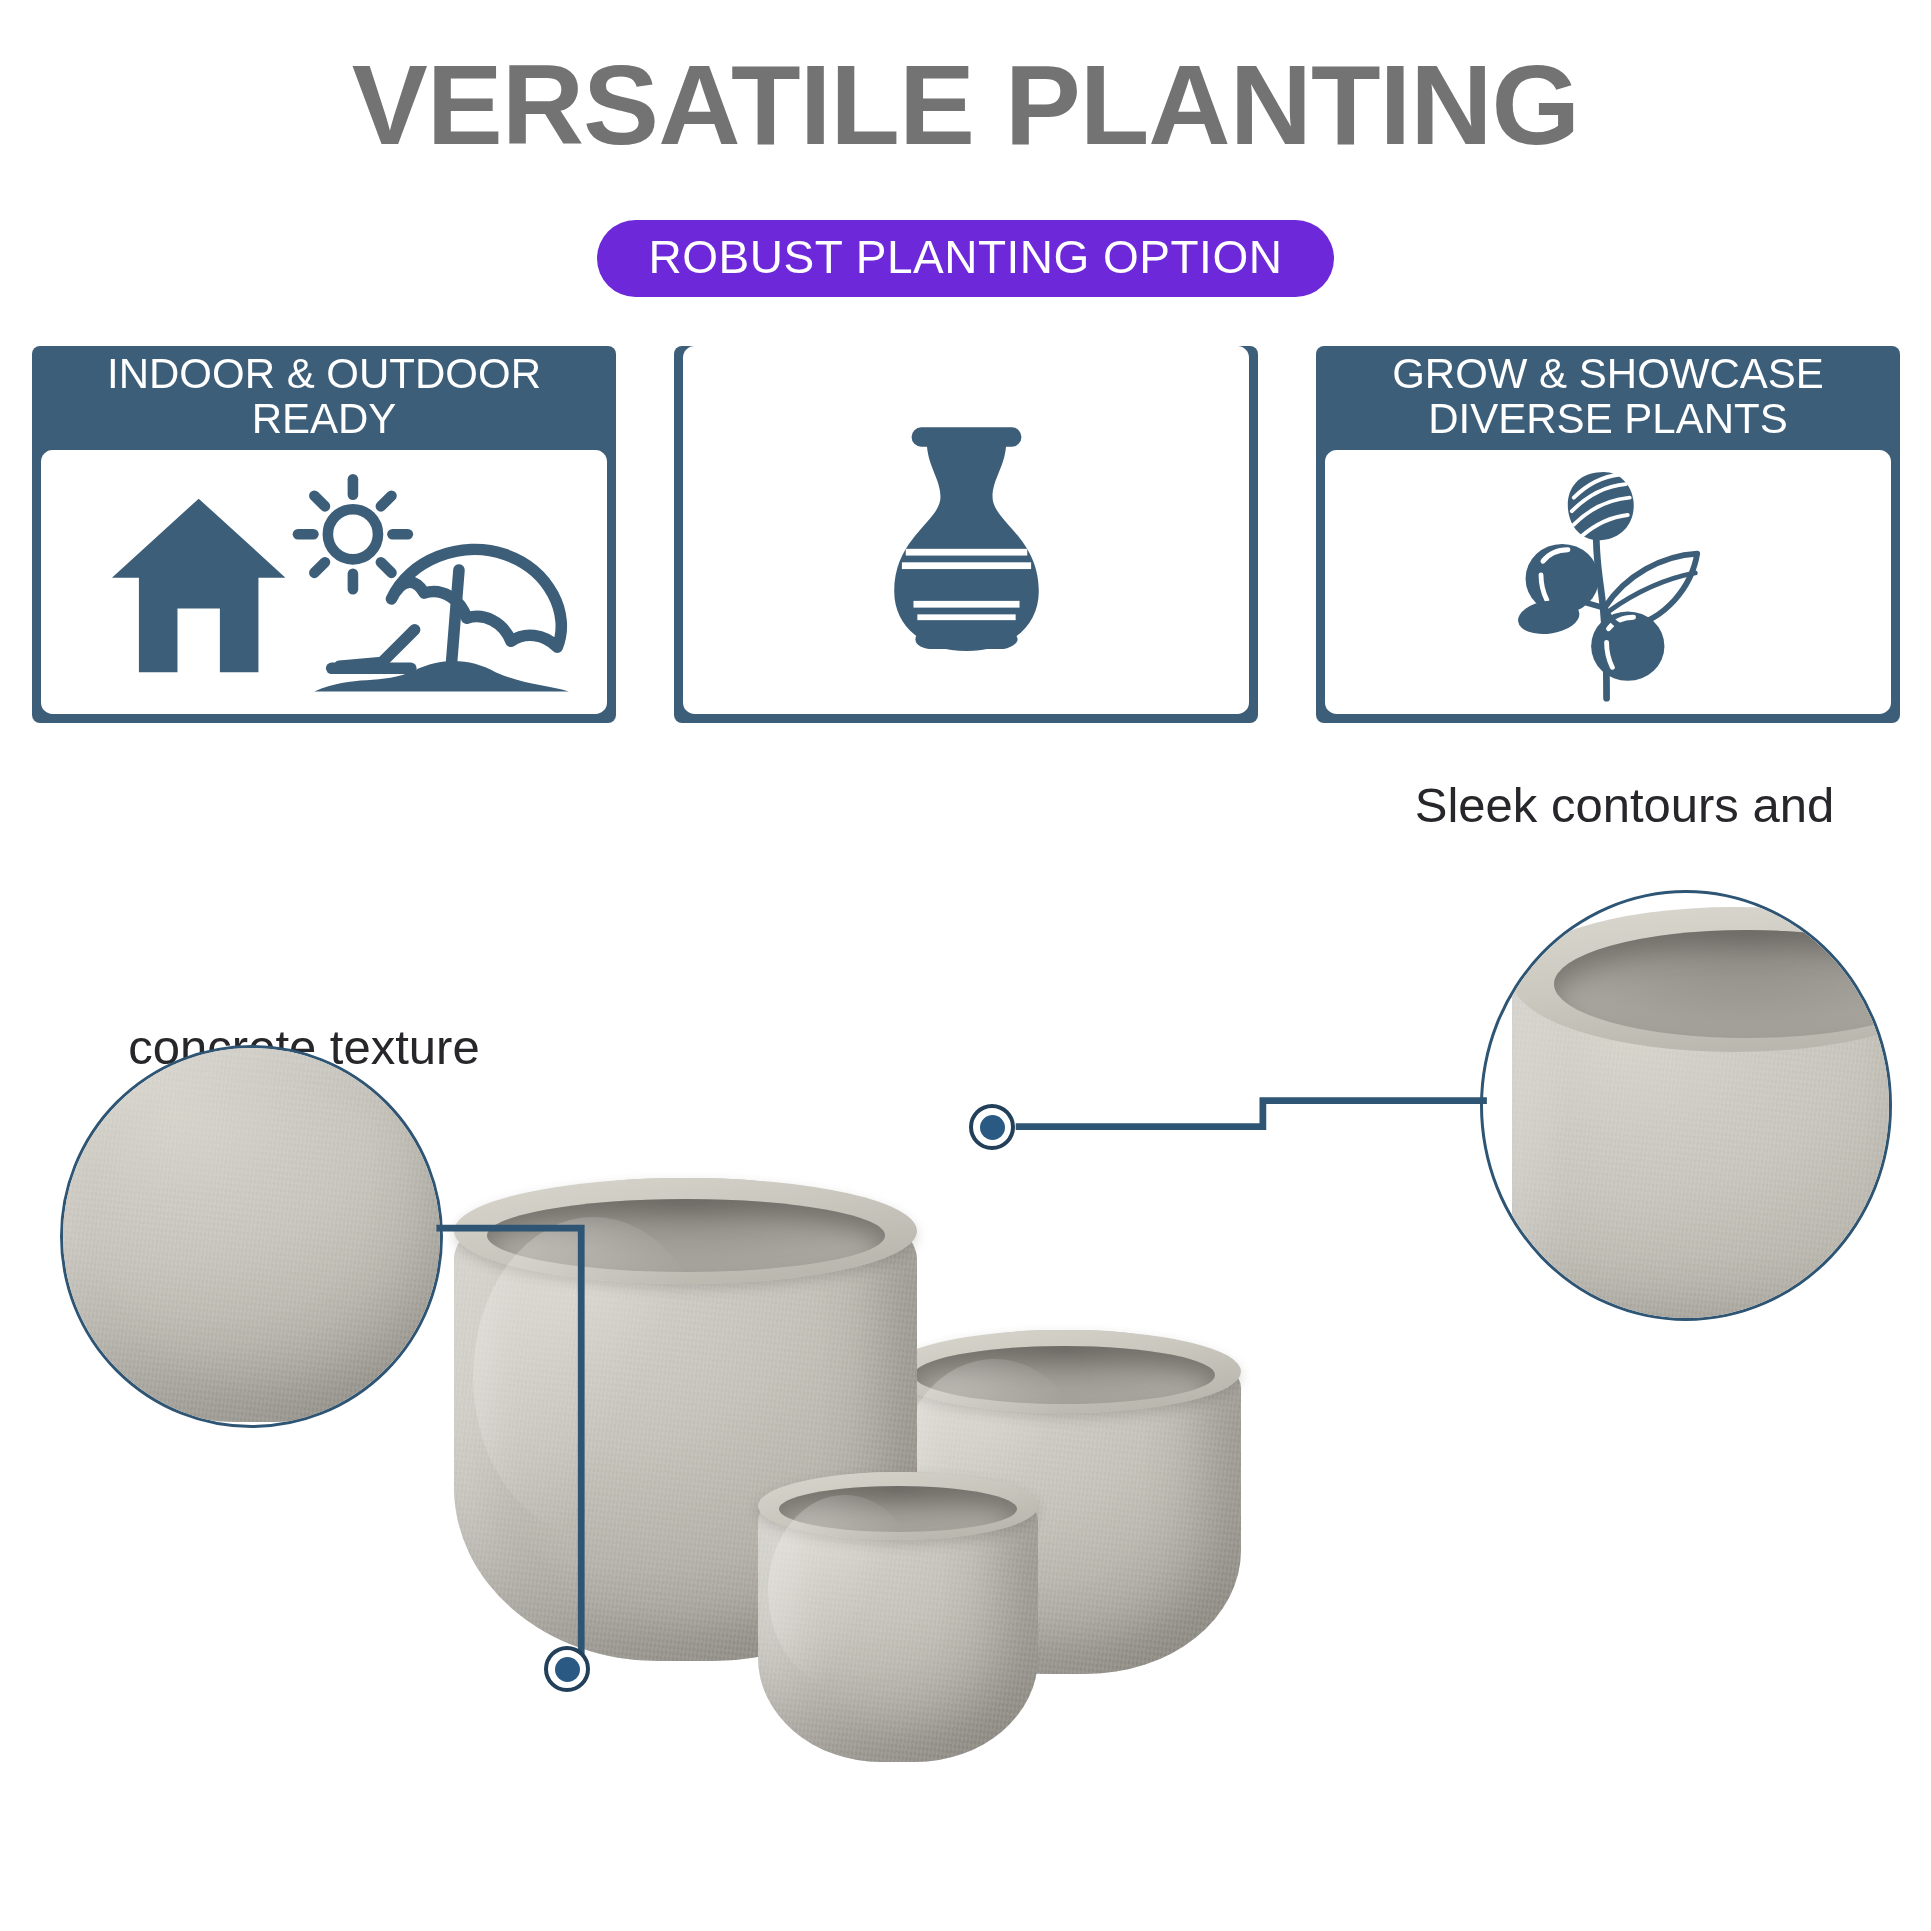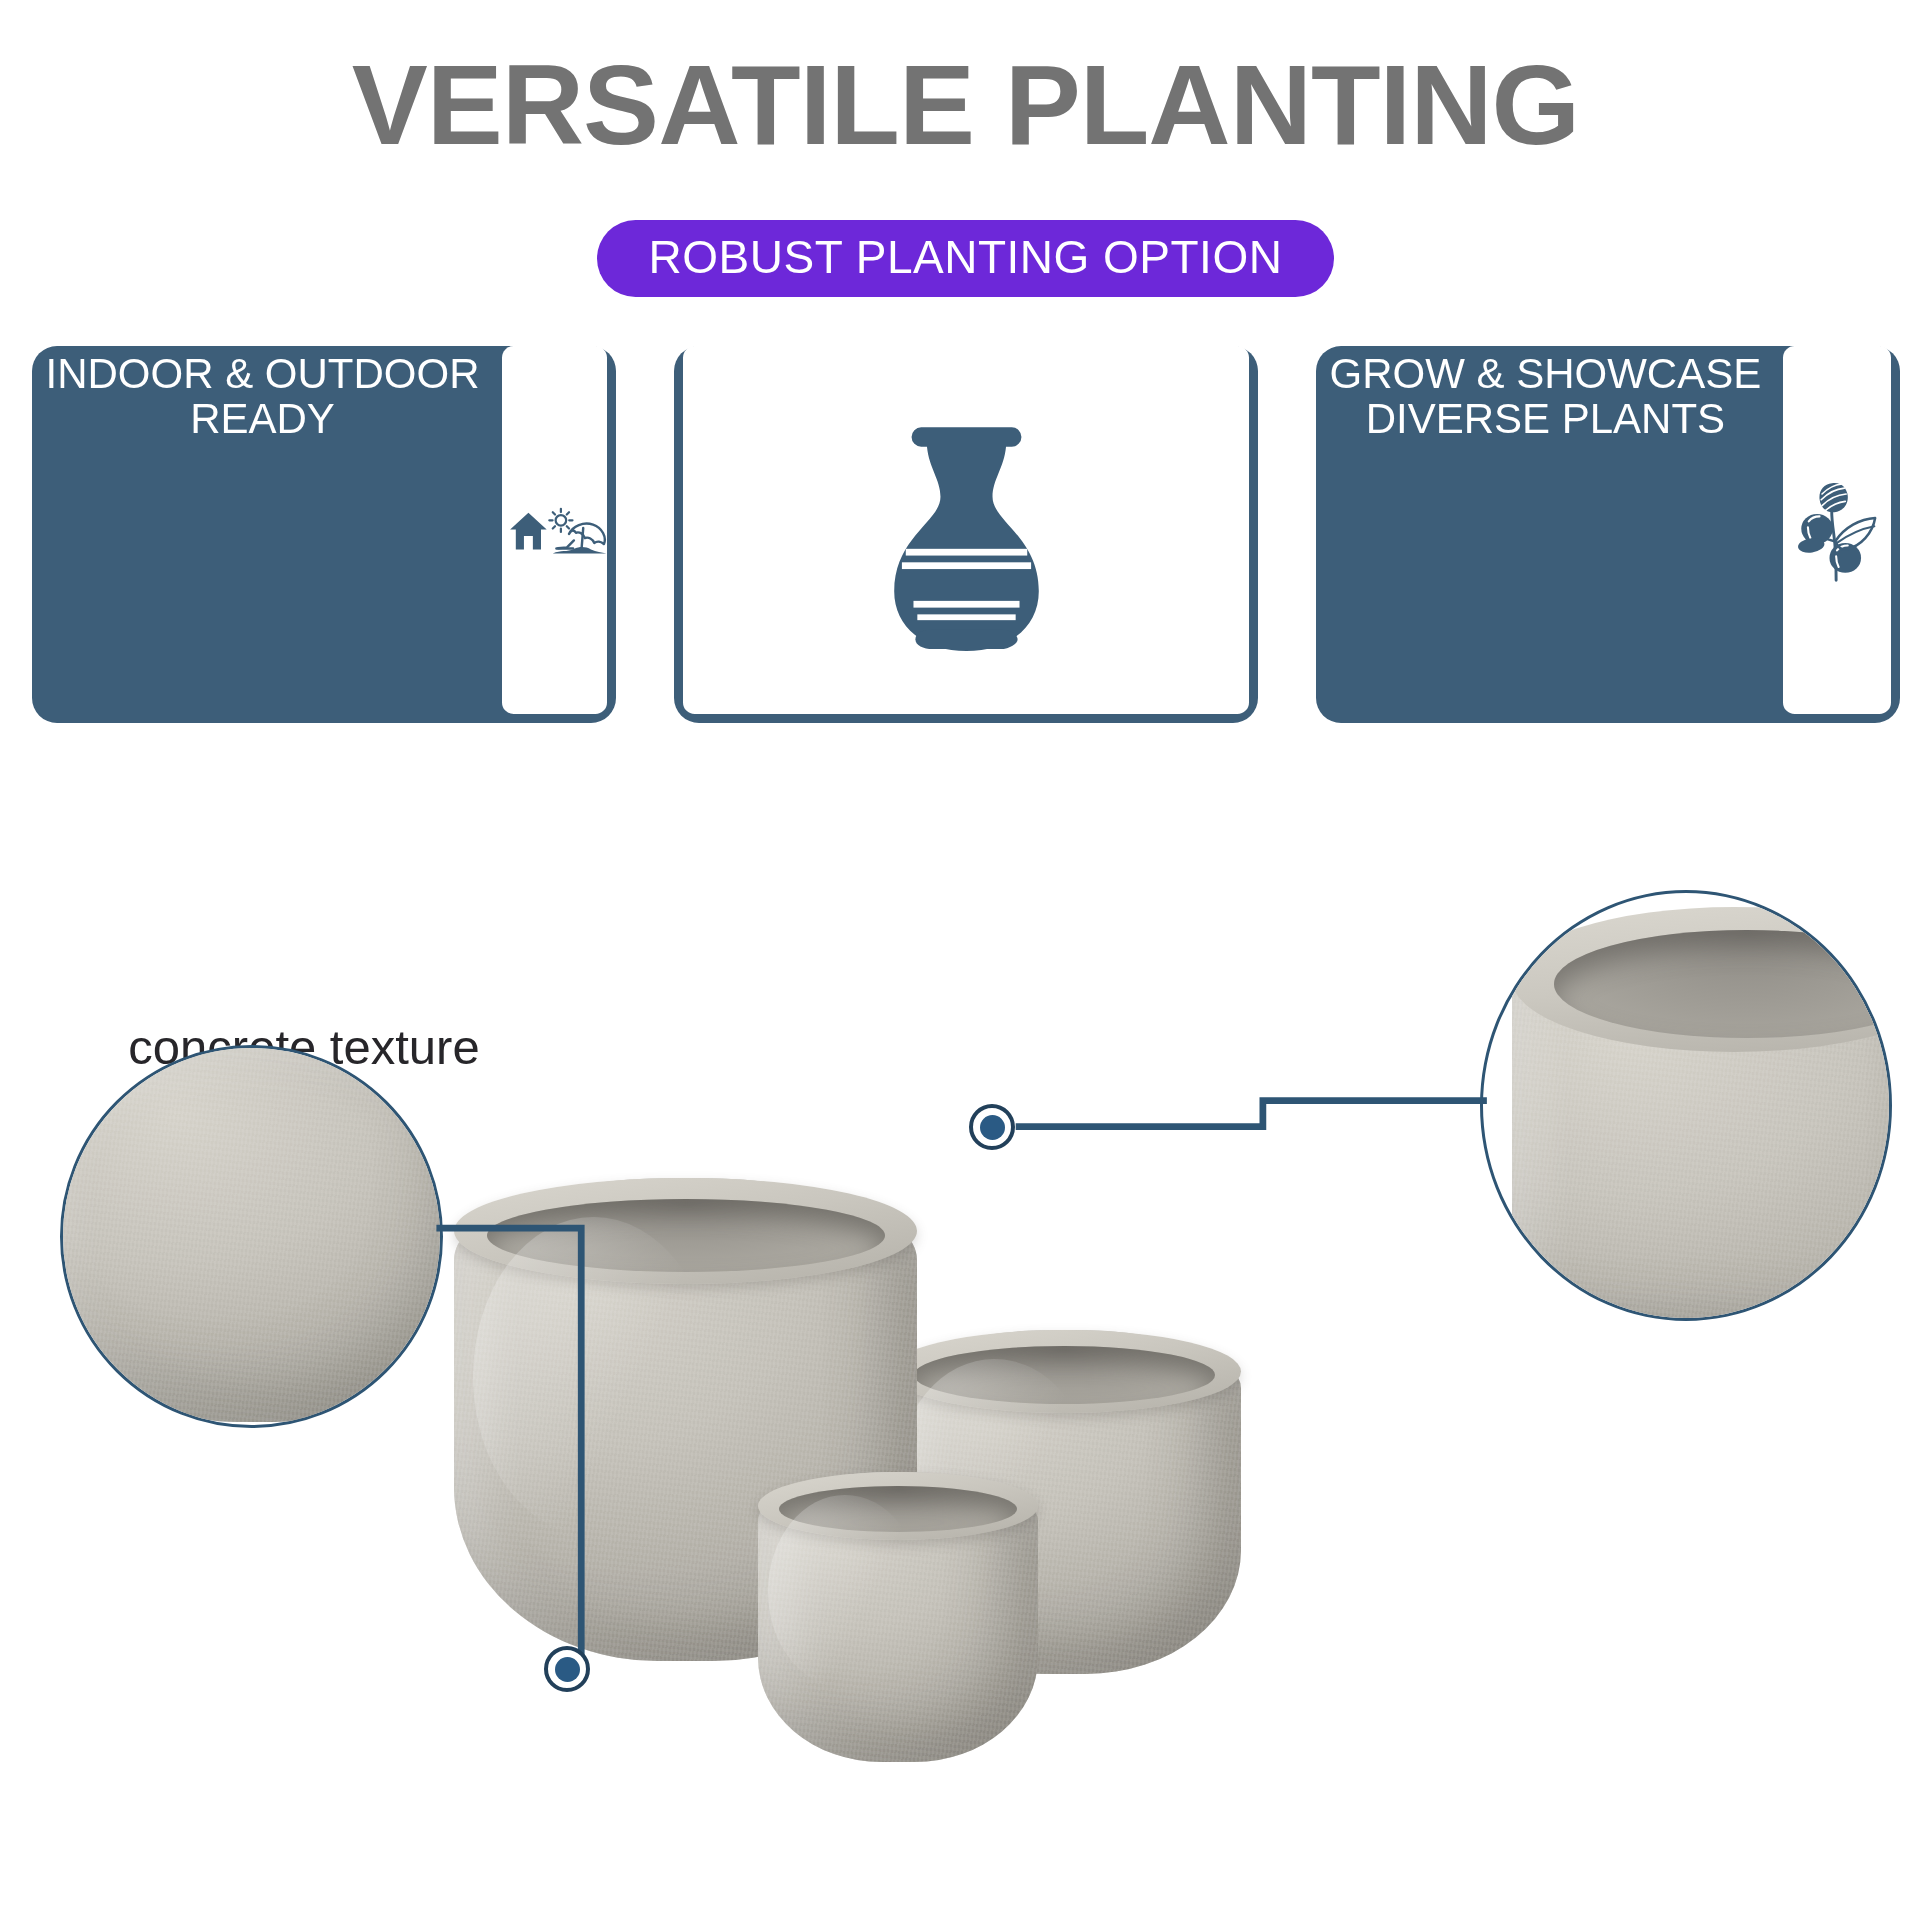--- a/index.html
+++ b/index.html
@@ -46,11 +46,11 @@
   .card{
     width:584px;height:377px;
     background:#3D5E79;
-    border-radius:25px;
+    border-radius:8px;
     box-sizing:border-box;
     padding:0;
     position:relative;
-    display:flex;flex-direction:row;
+    display:flex;flex-direction:column;
   }
   .card-head{
     height:104px;

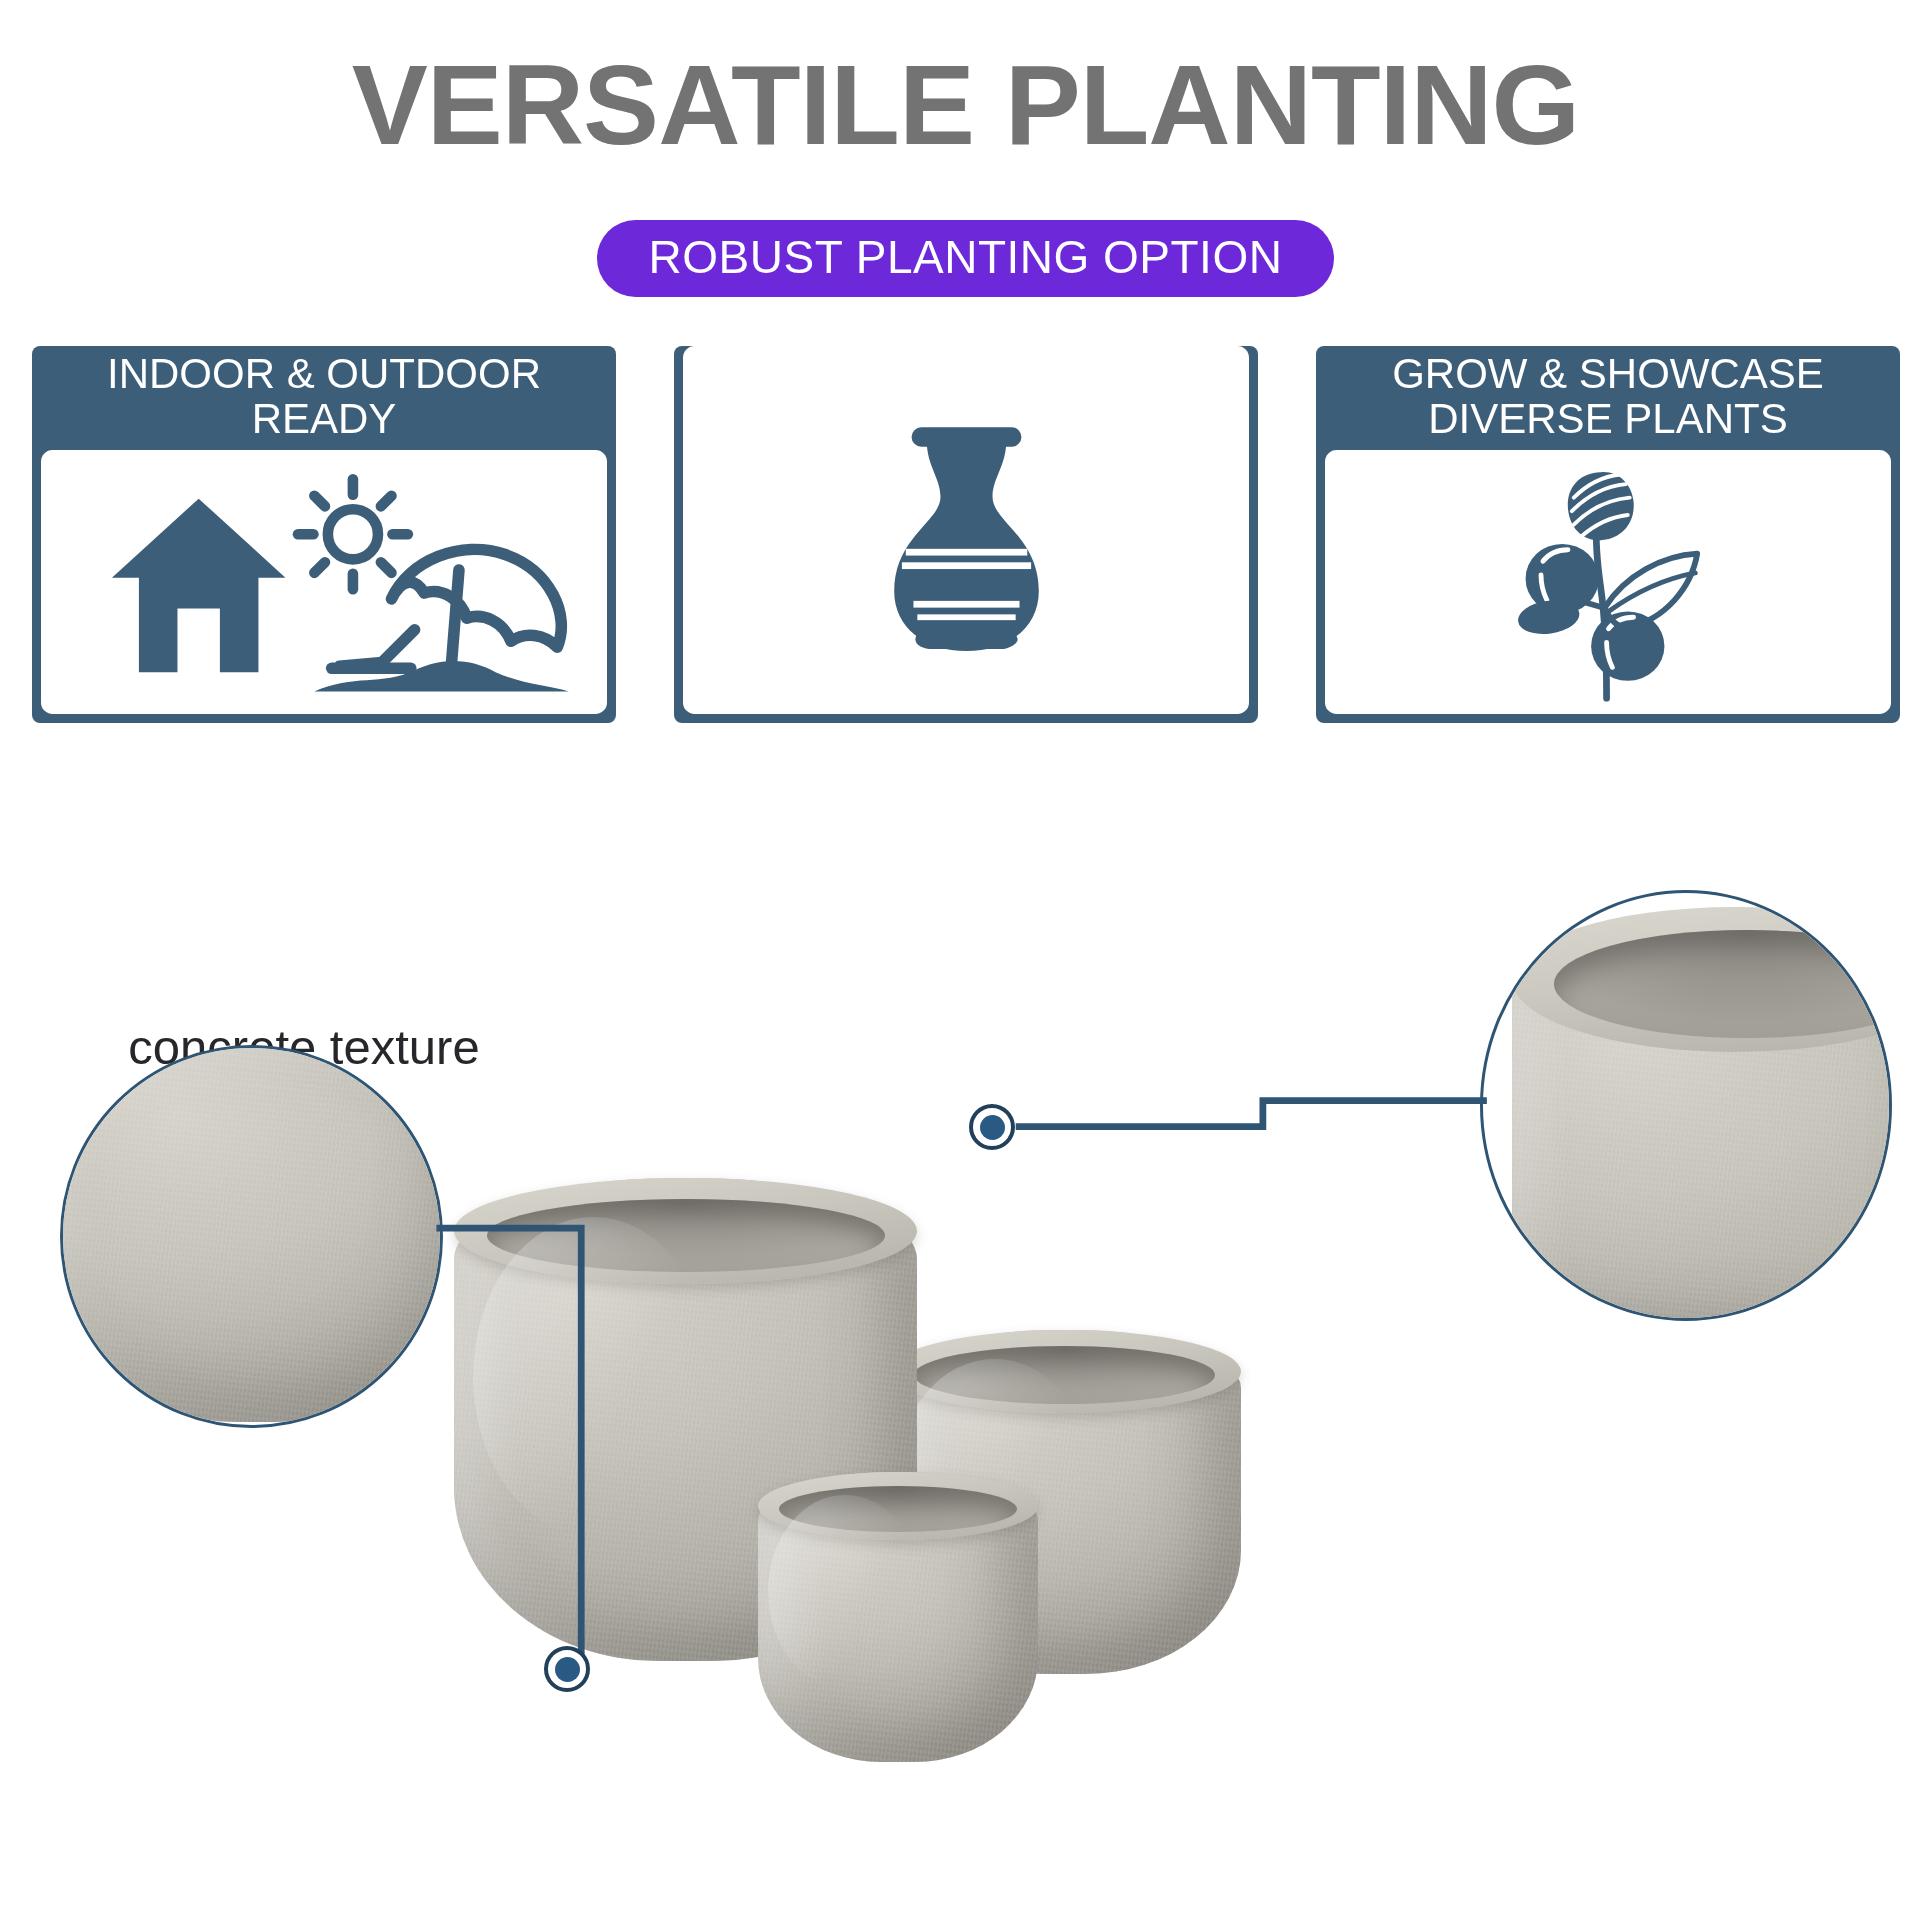--- a/index.html
+++ b/index.html
@@ -292,7 +292,7 @@
   </div>
 
   <div class="callout-label" id="label-right">
-    <br>
+    <span>Sleek contours and</span><br>
   </div>
 
   <div class="callout-label" id="label-left">

